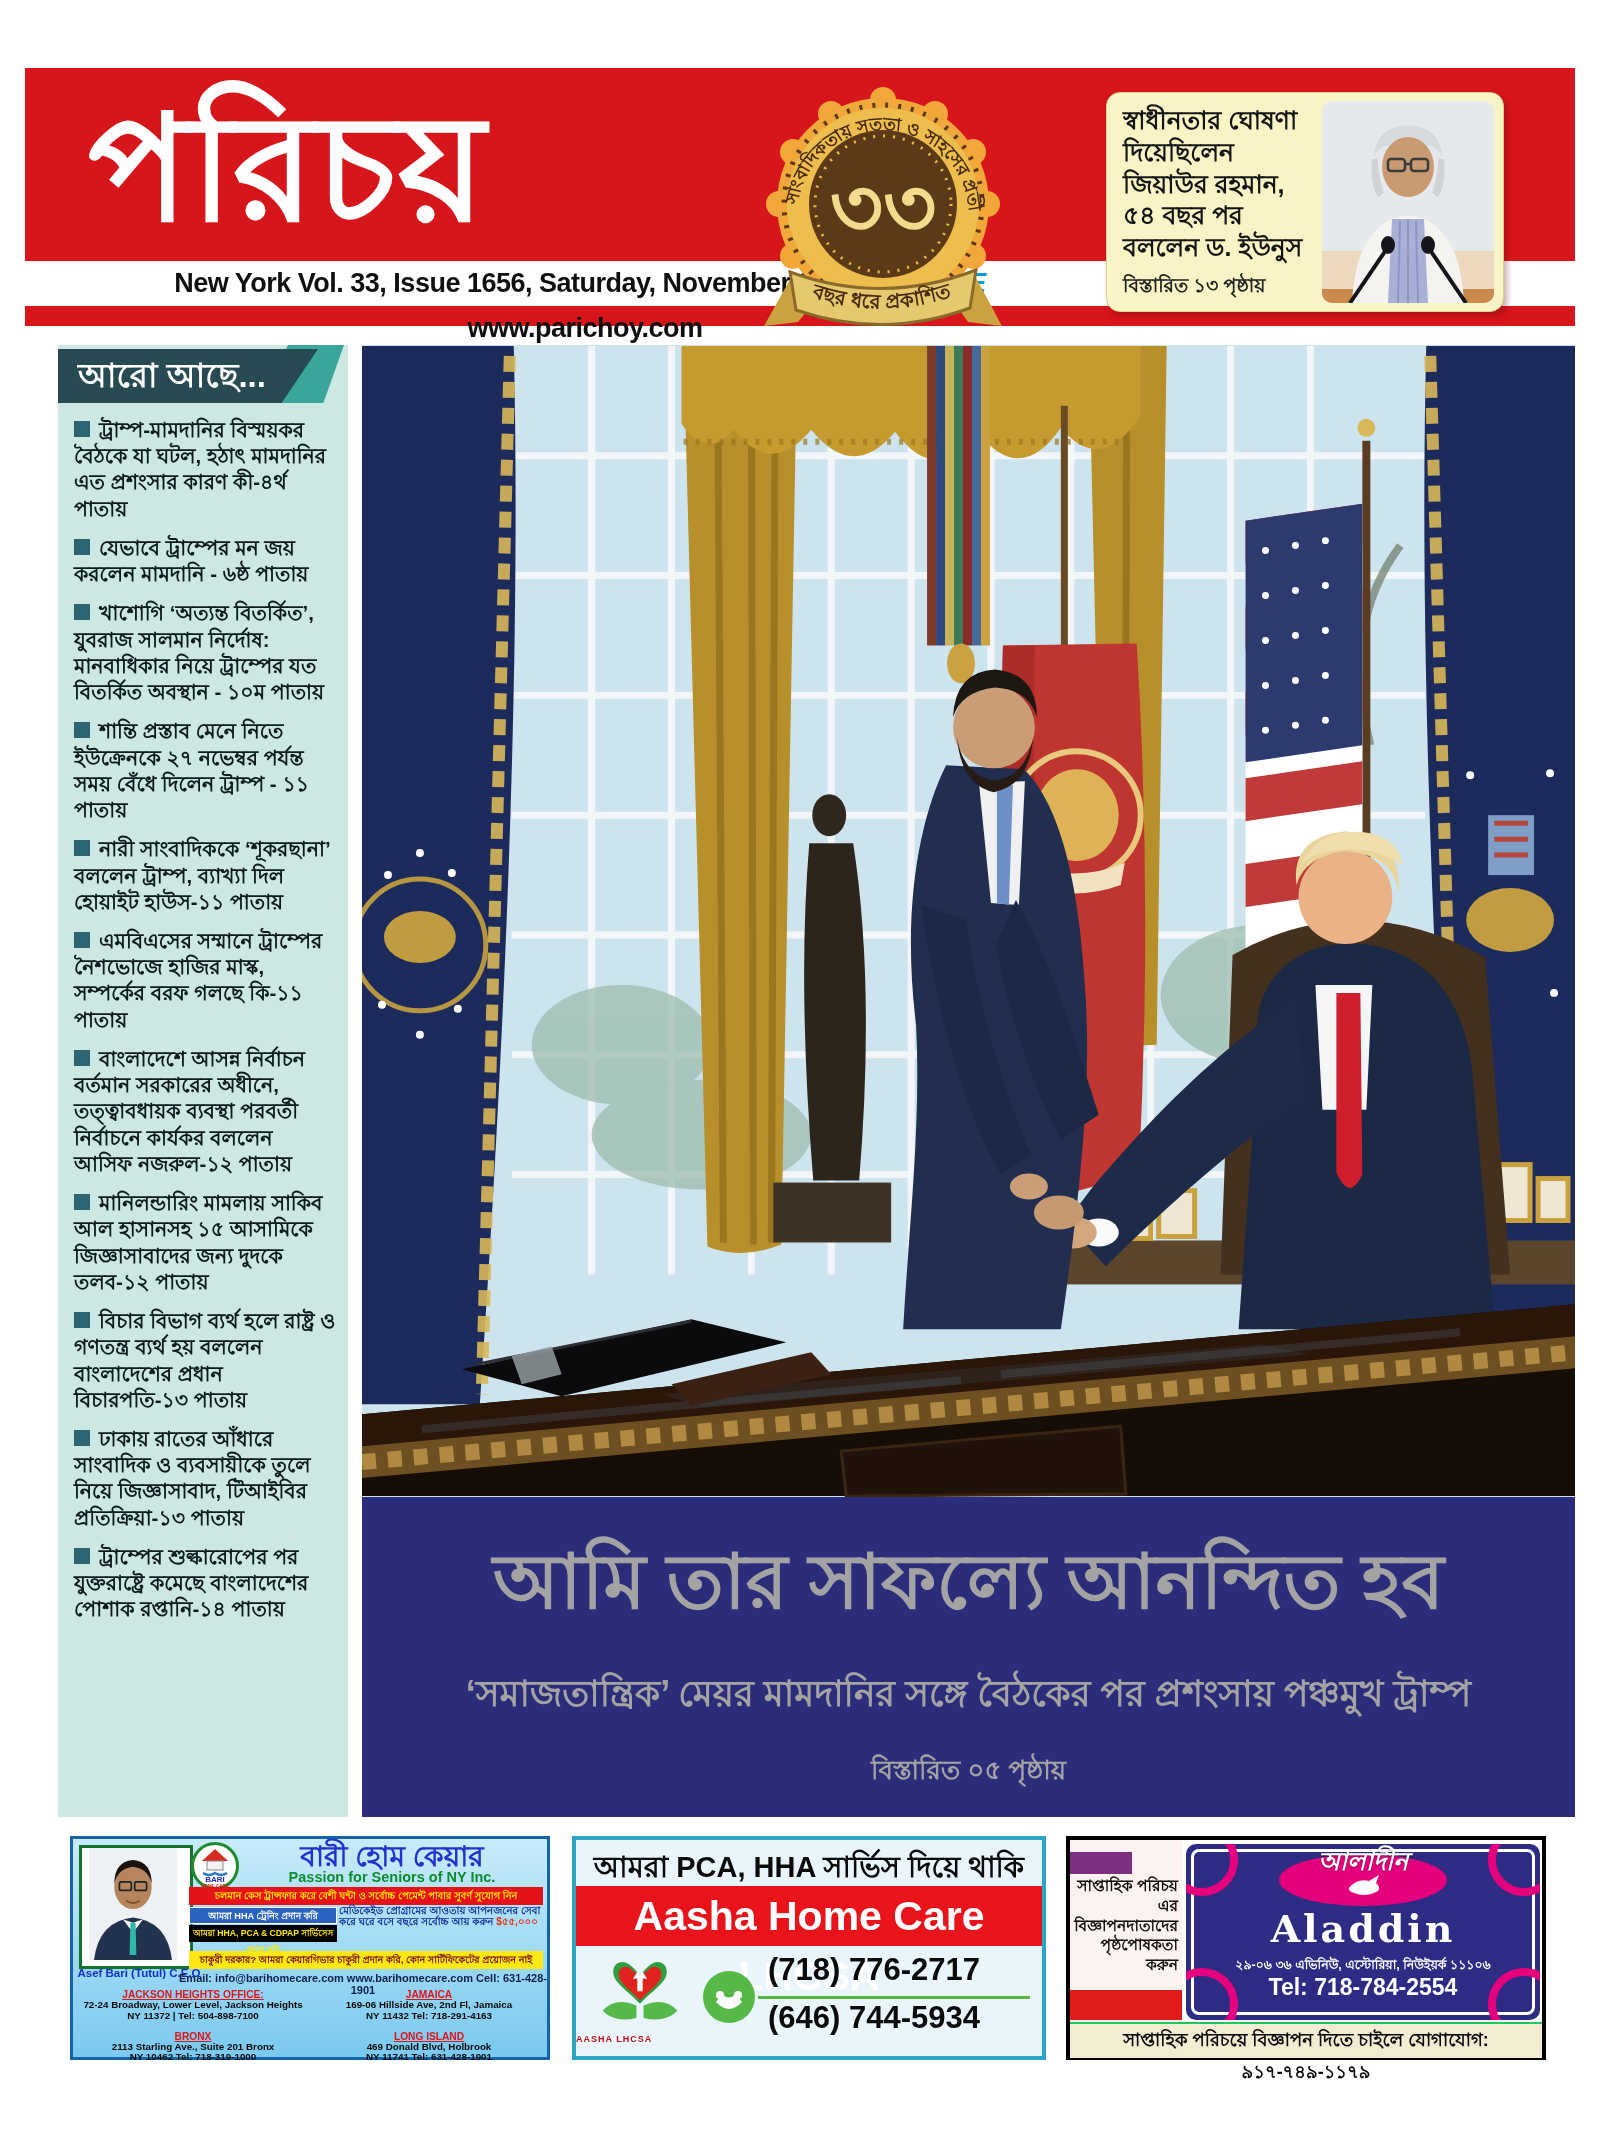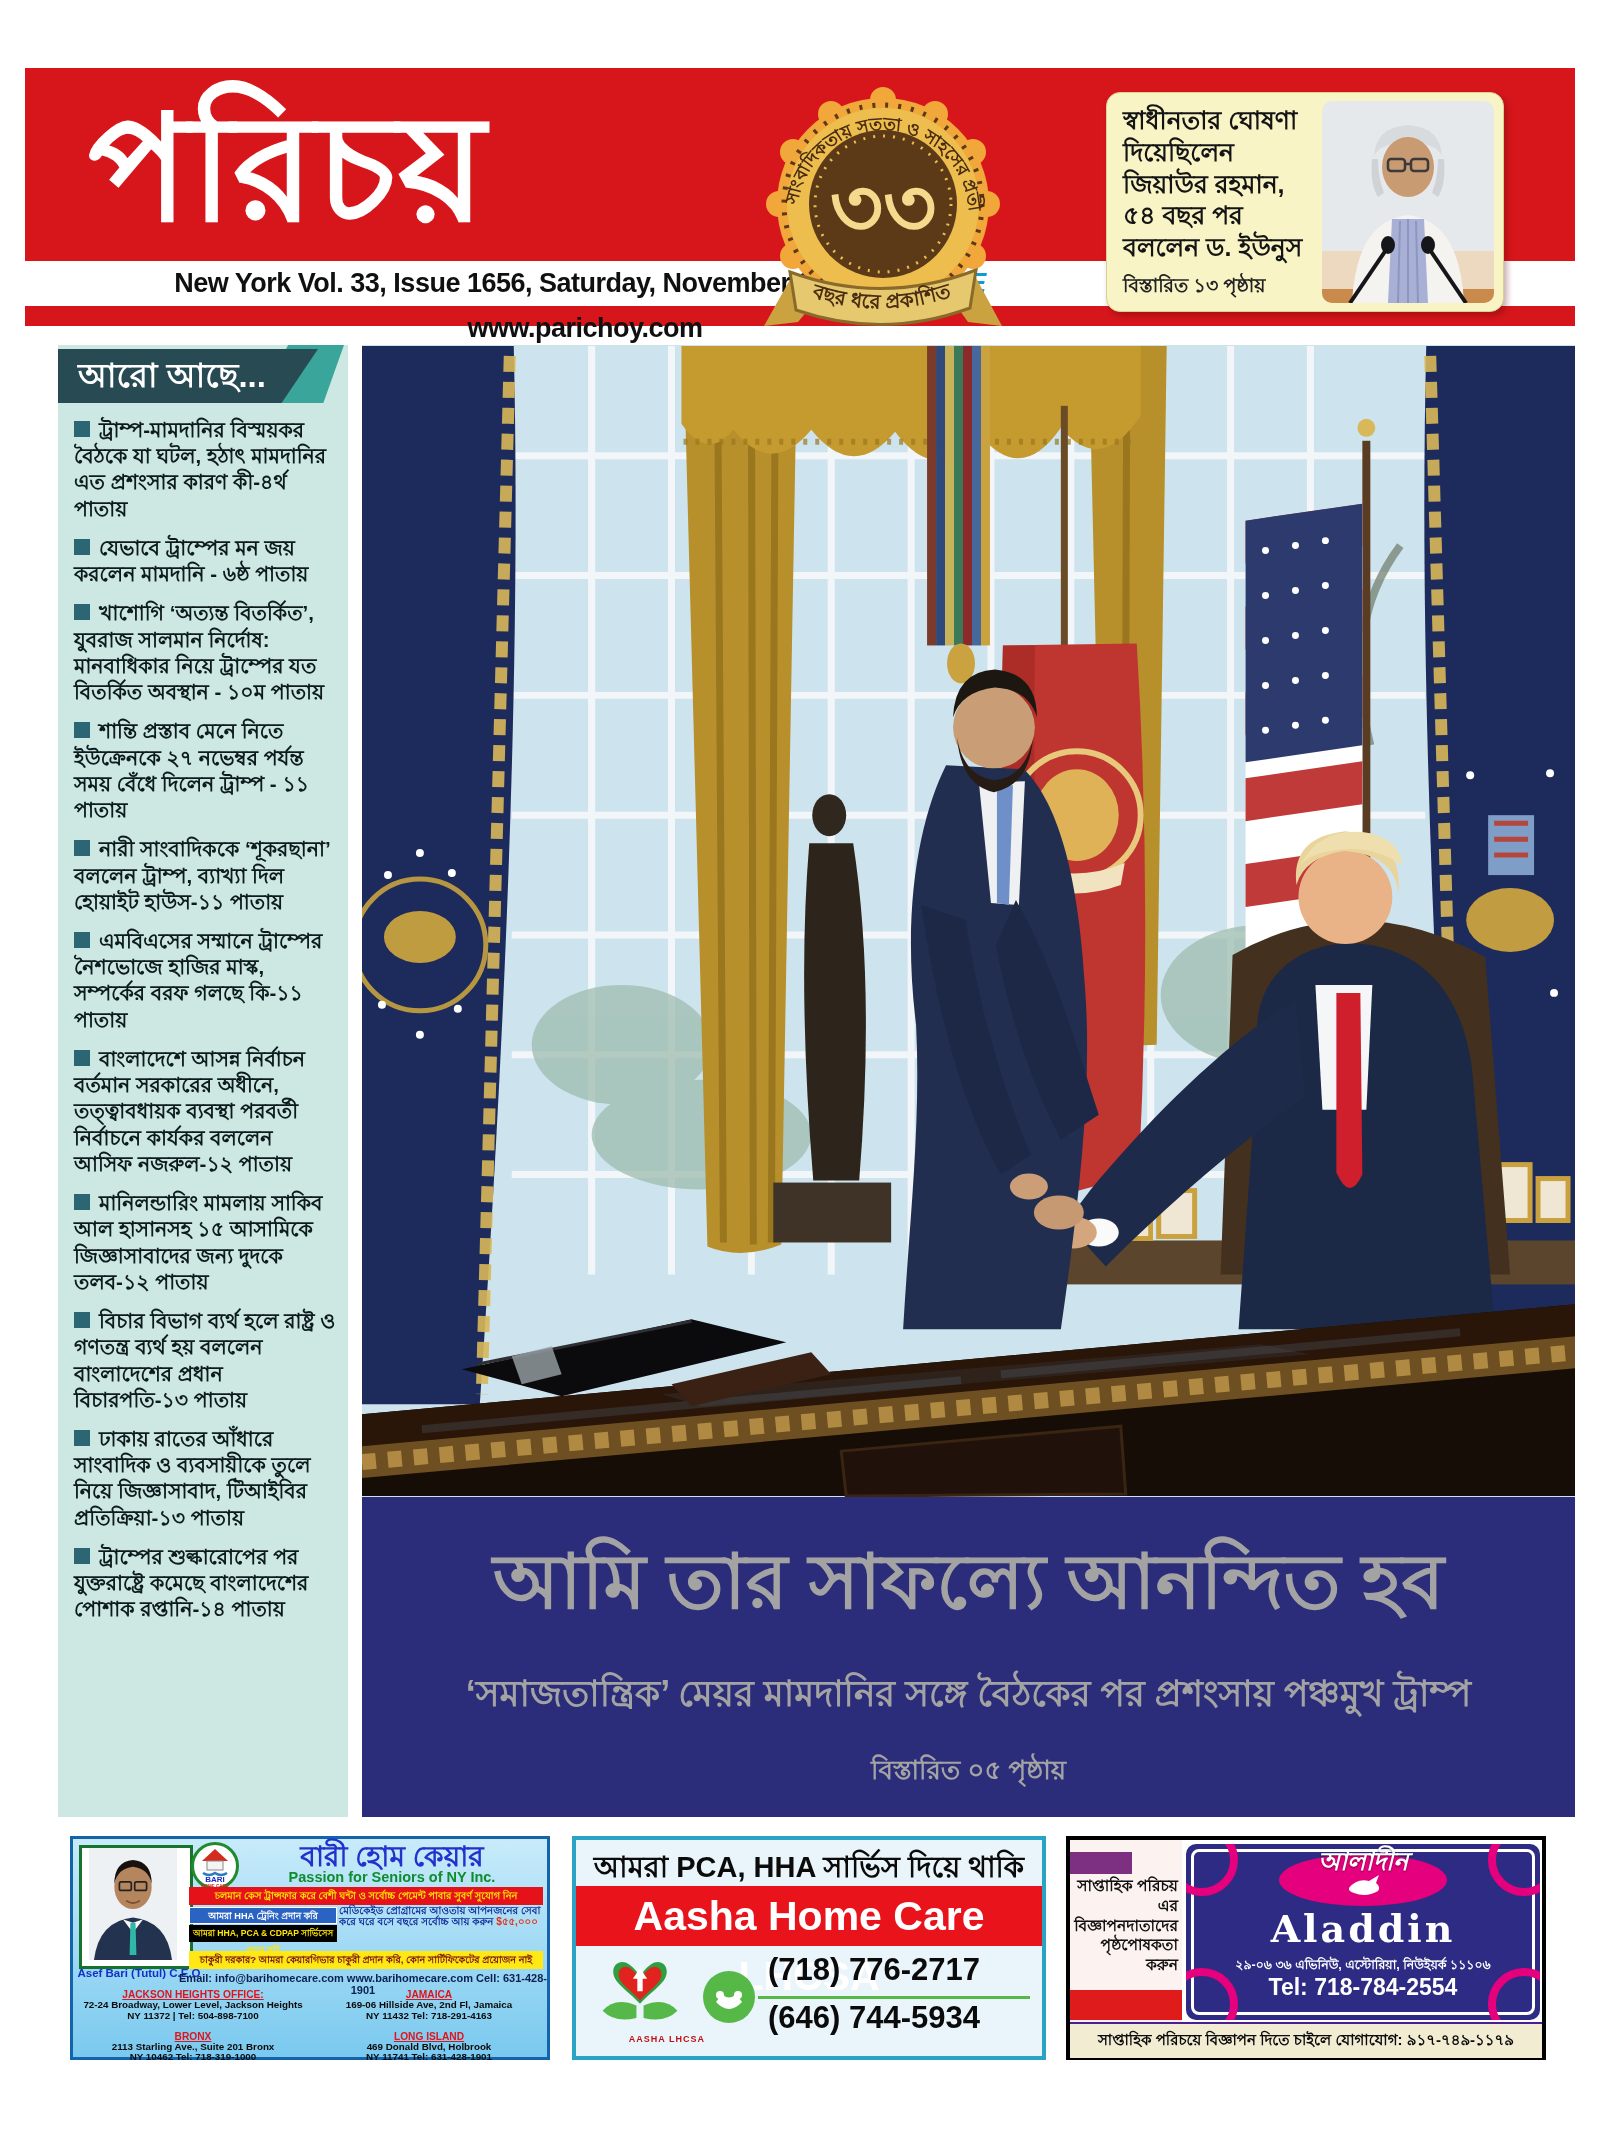--- a/index.html
+++ b/index.html
@@ -72,7 +72,7 @@
   .a-red{left:0;top:46px;width:466px;height:60px;background:#e8131b;color:#fff;font-size:41px;
          font-weight:800;text-align:center;line-height:60px;}
   .a-logo{left:16px;top:112px;width:96px;height:82px;}
-  .a-logocap{left:33px;top:194px;width:96px;text-align:right;font-size:9px;font-weight:800;color:#c01016;
+  .a-logocap{left:0;top:194px;width:96px;text-align:left;font-size:9px;font-weight:800;color:#c01016;
              letter-spacing:1px;}
   .a-phoneicon{left:126px;top:130px;width:54px;height:54px;}
   .a-line{left:182px;top:156px;width:272px;height:3px;background:#55b847;}

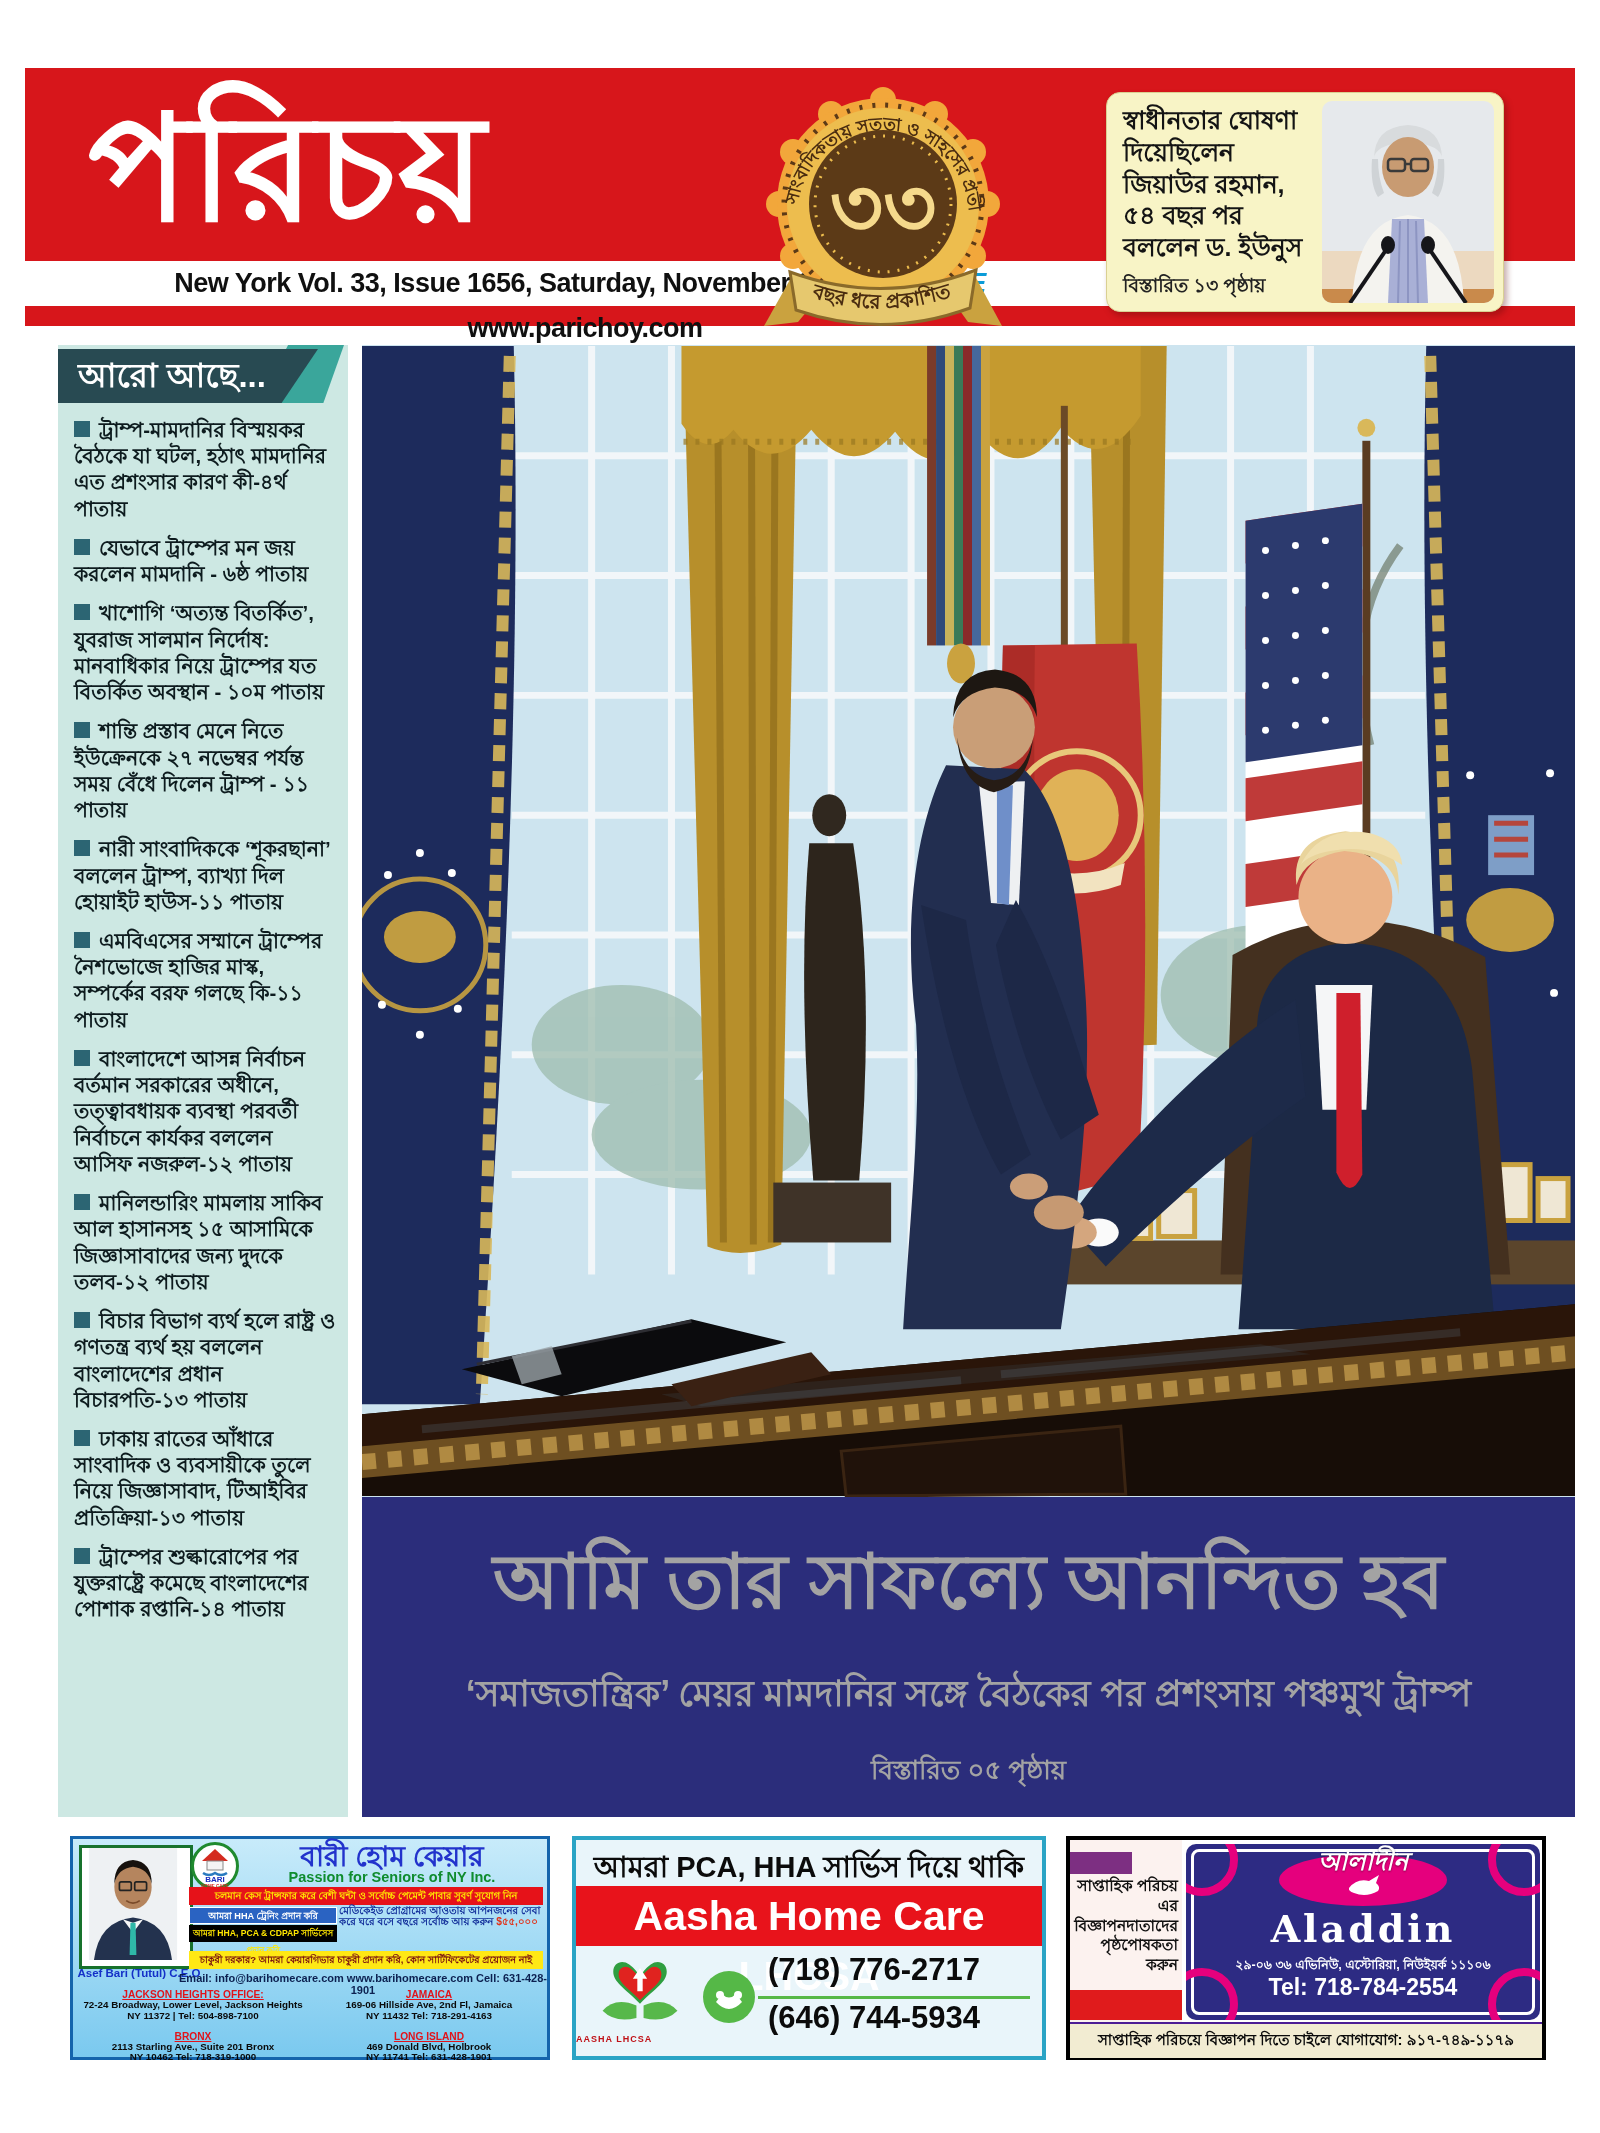--- a/index.html
+++ b/index.html
@@ -98,8 +98,8 @@
            font-weight:800;font-family:"DejaVu Serif","Liberation Serif",serif;letter-spacing:3px;}
   .al-addr{position:absolute;left:0;top:112px;width:354px;text-align:center;color:#fff;font-size:12.5px;font-weight:700;}
   .al-tel{position:absolute;left:0;top:130px;width:354px;text-align:center;color:#fff;font-size:23px;font-weight:800;}
-  .r-strip{left:0;top:182px;width:472px;height:34px;background:#f2ecd2;border-top:2px solid #4c1d95;
-           text-align:center;font-size:15px;font-weight:800;color:#0b0b0b;line-height:32px;}
+  .r-strip{left:0;top:182px;width:472px;height:34px;background:#f2ecd2;border-top:2px solid #22c55e;
+           text-align:center;font-size:18px;font-weight:800;color:#0b0b0b;line-height:32px;}
 </style>
 </head>
 <body>

